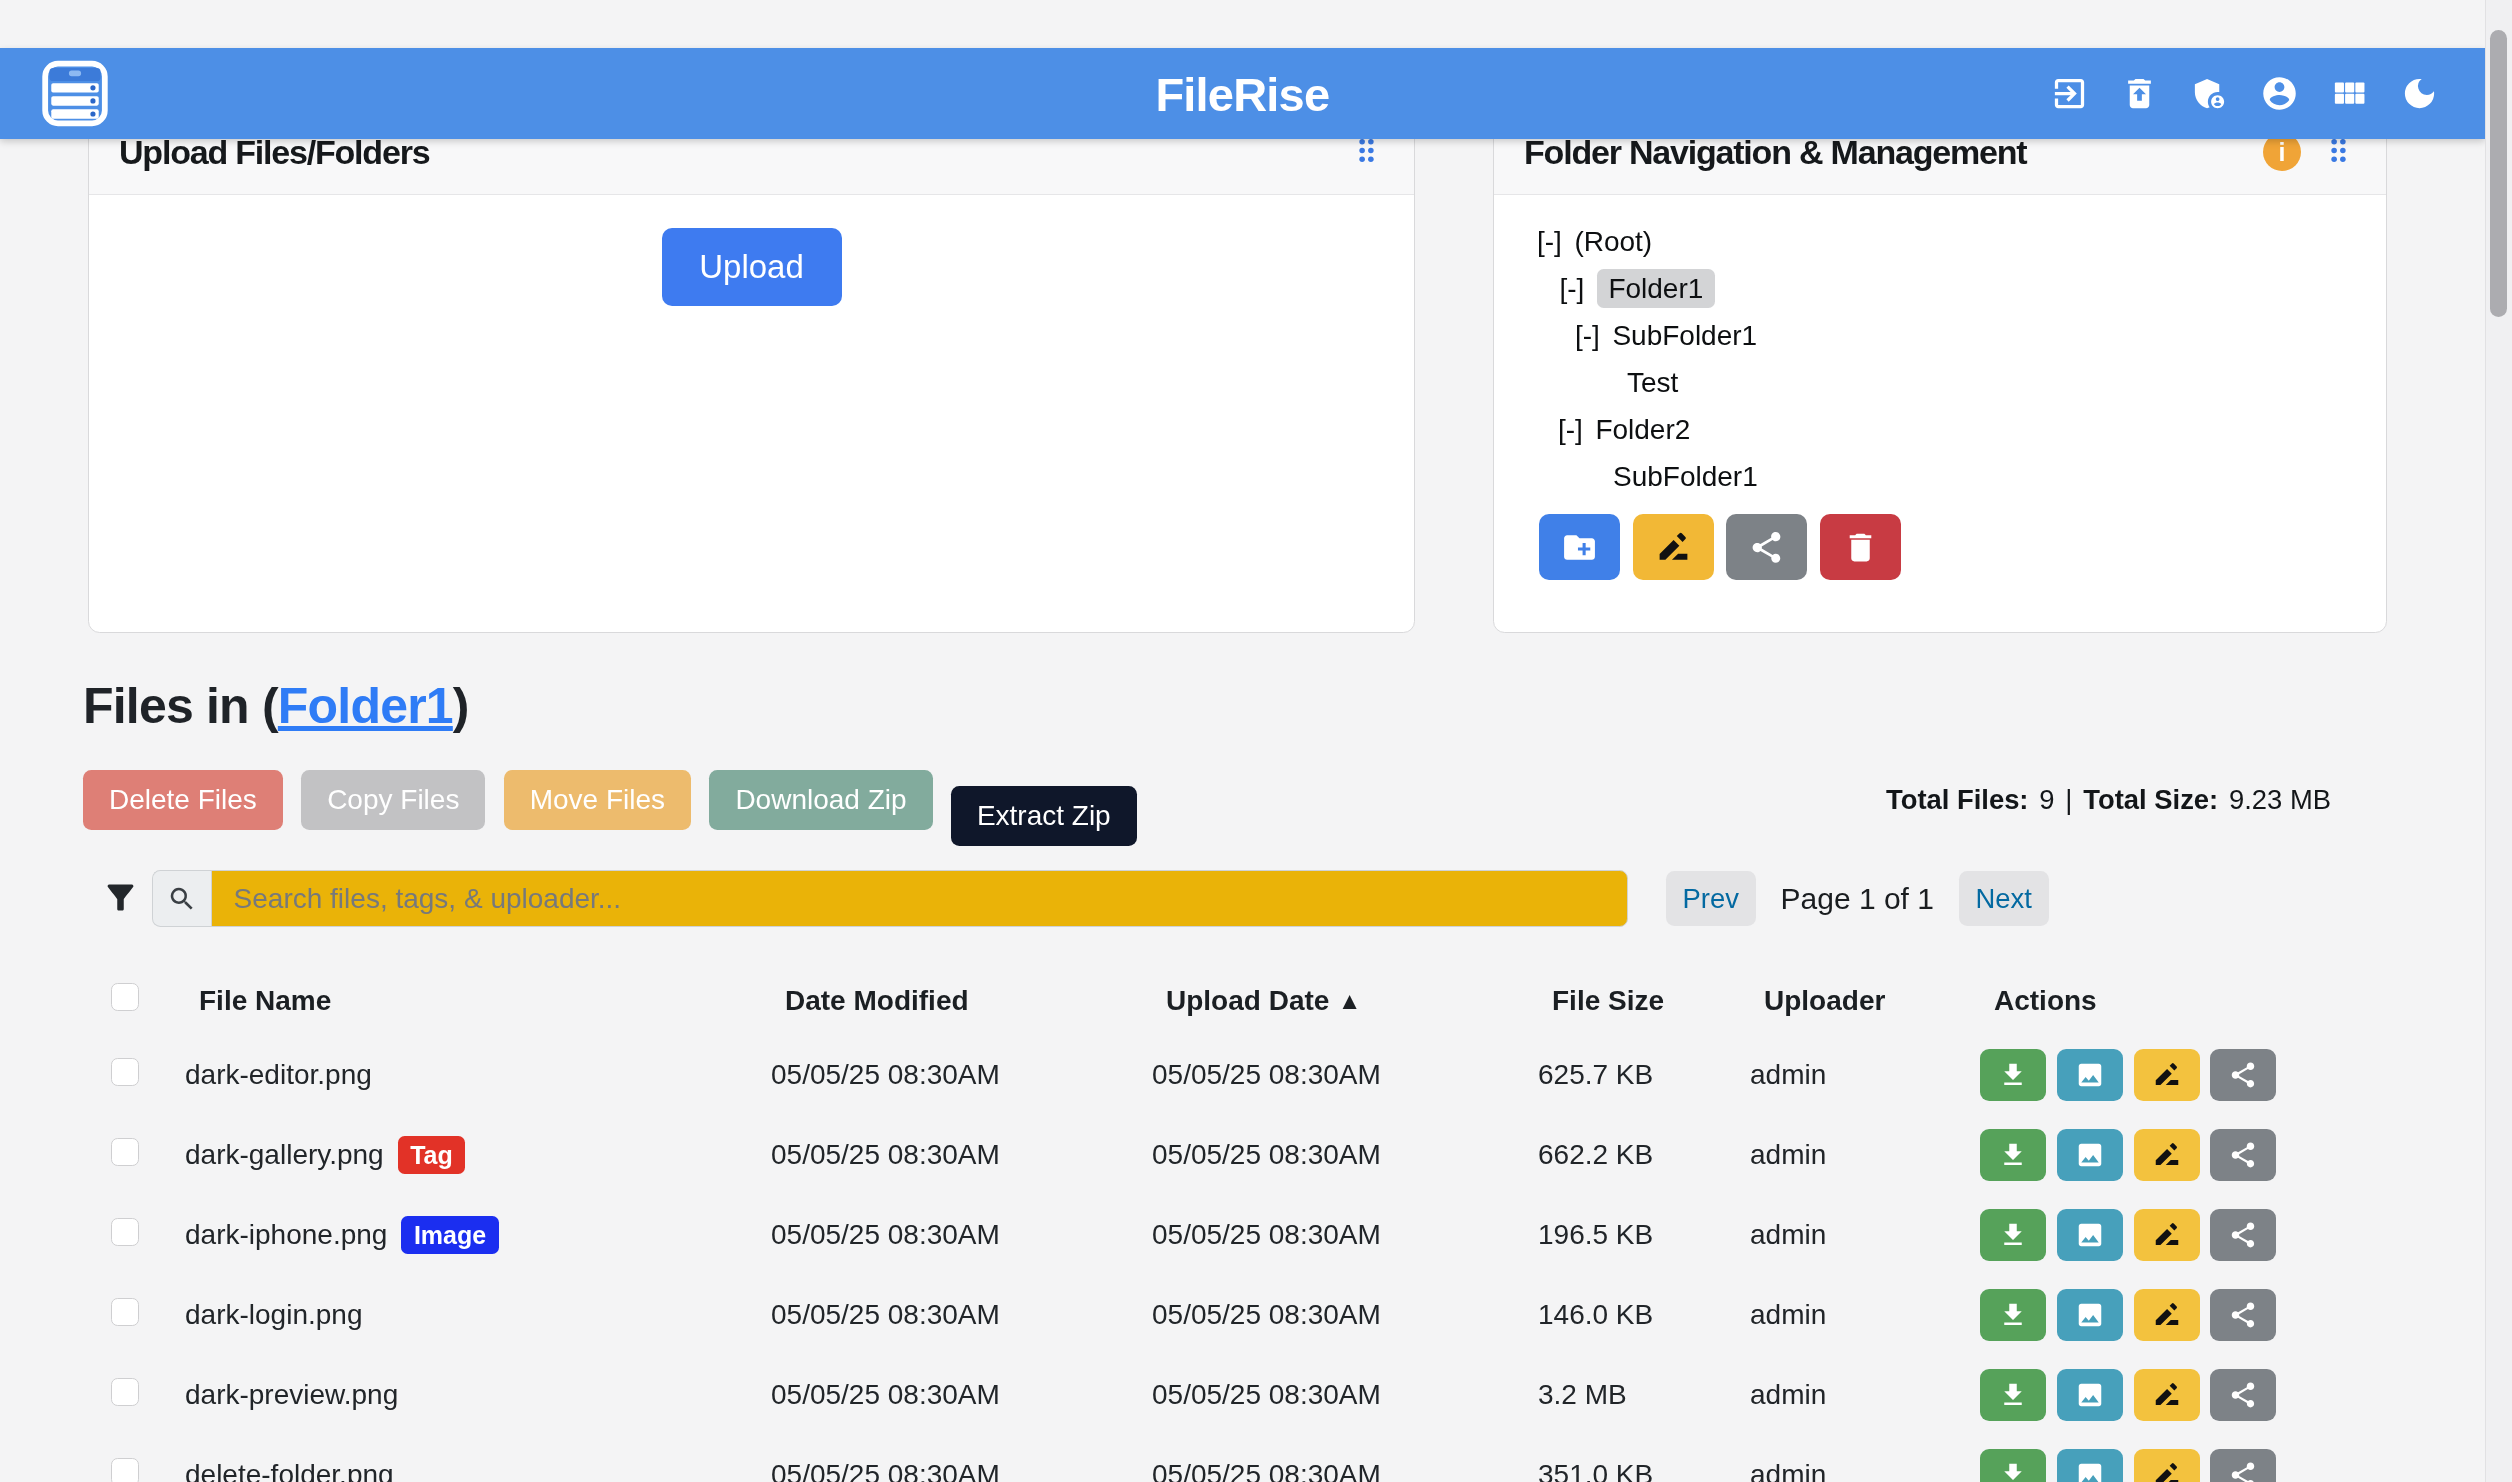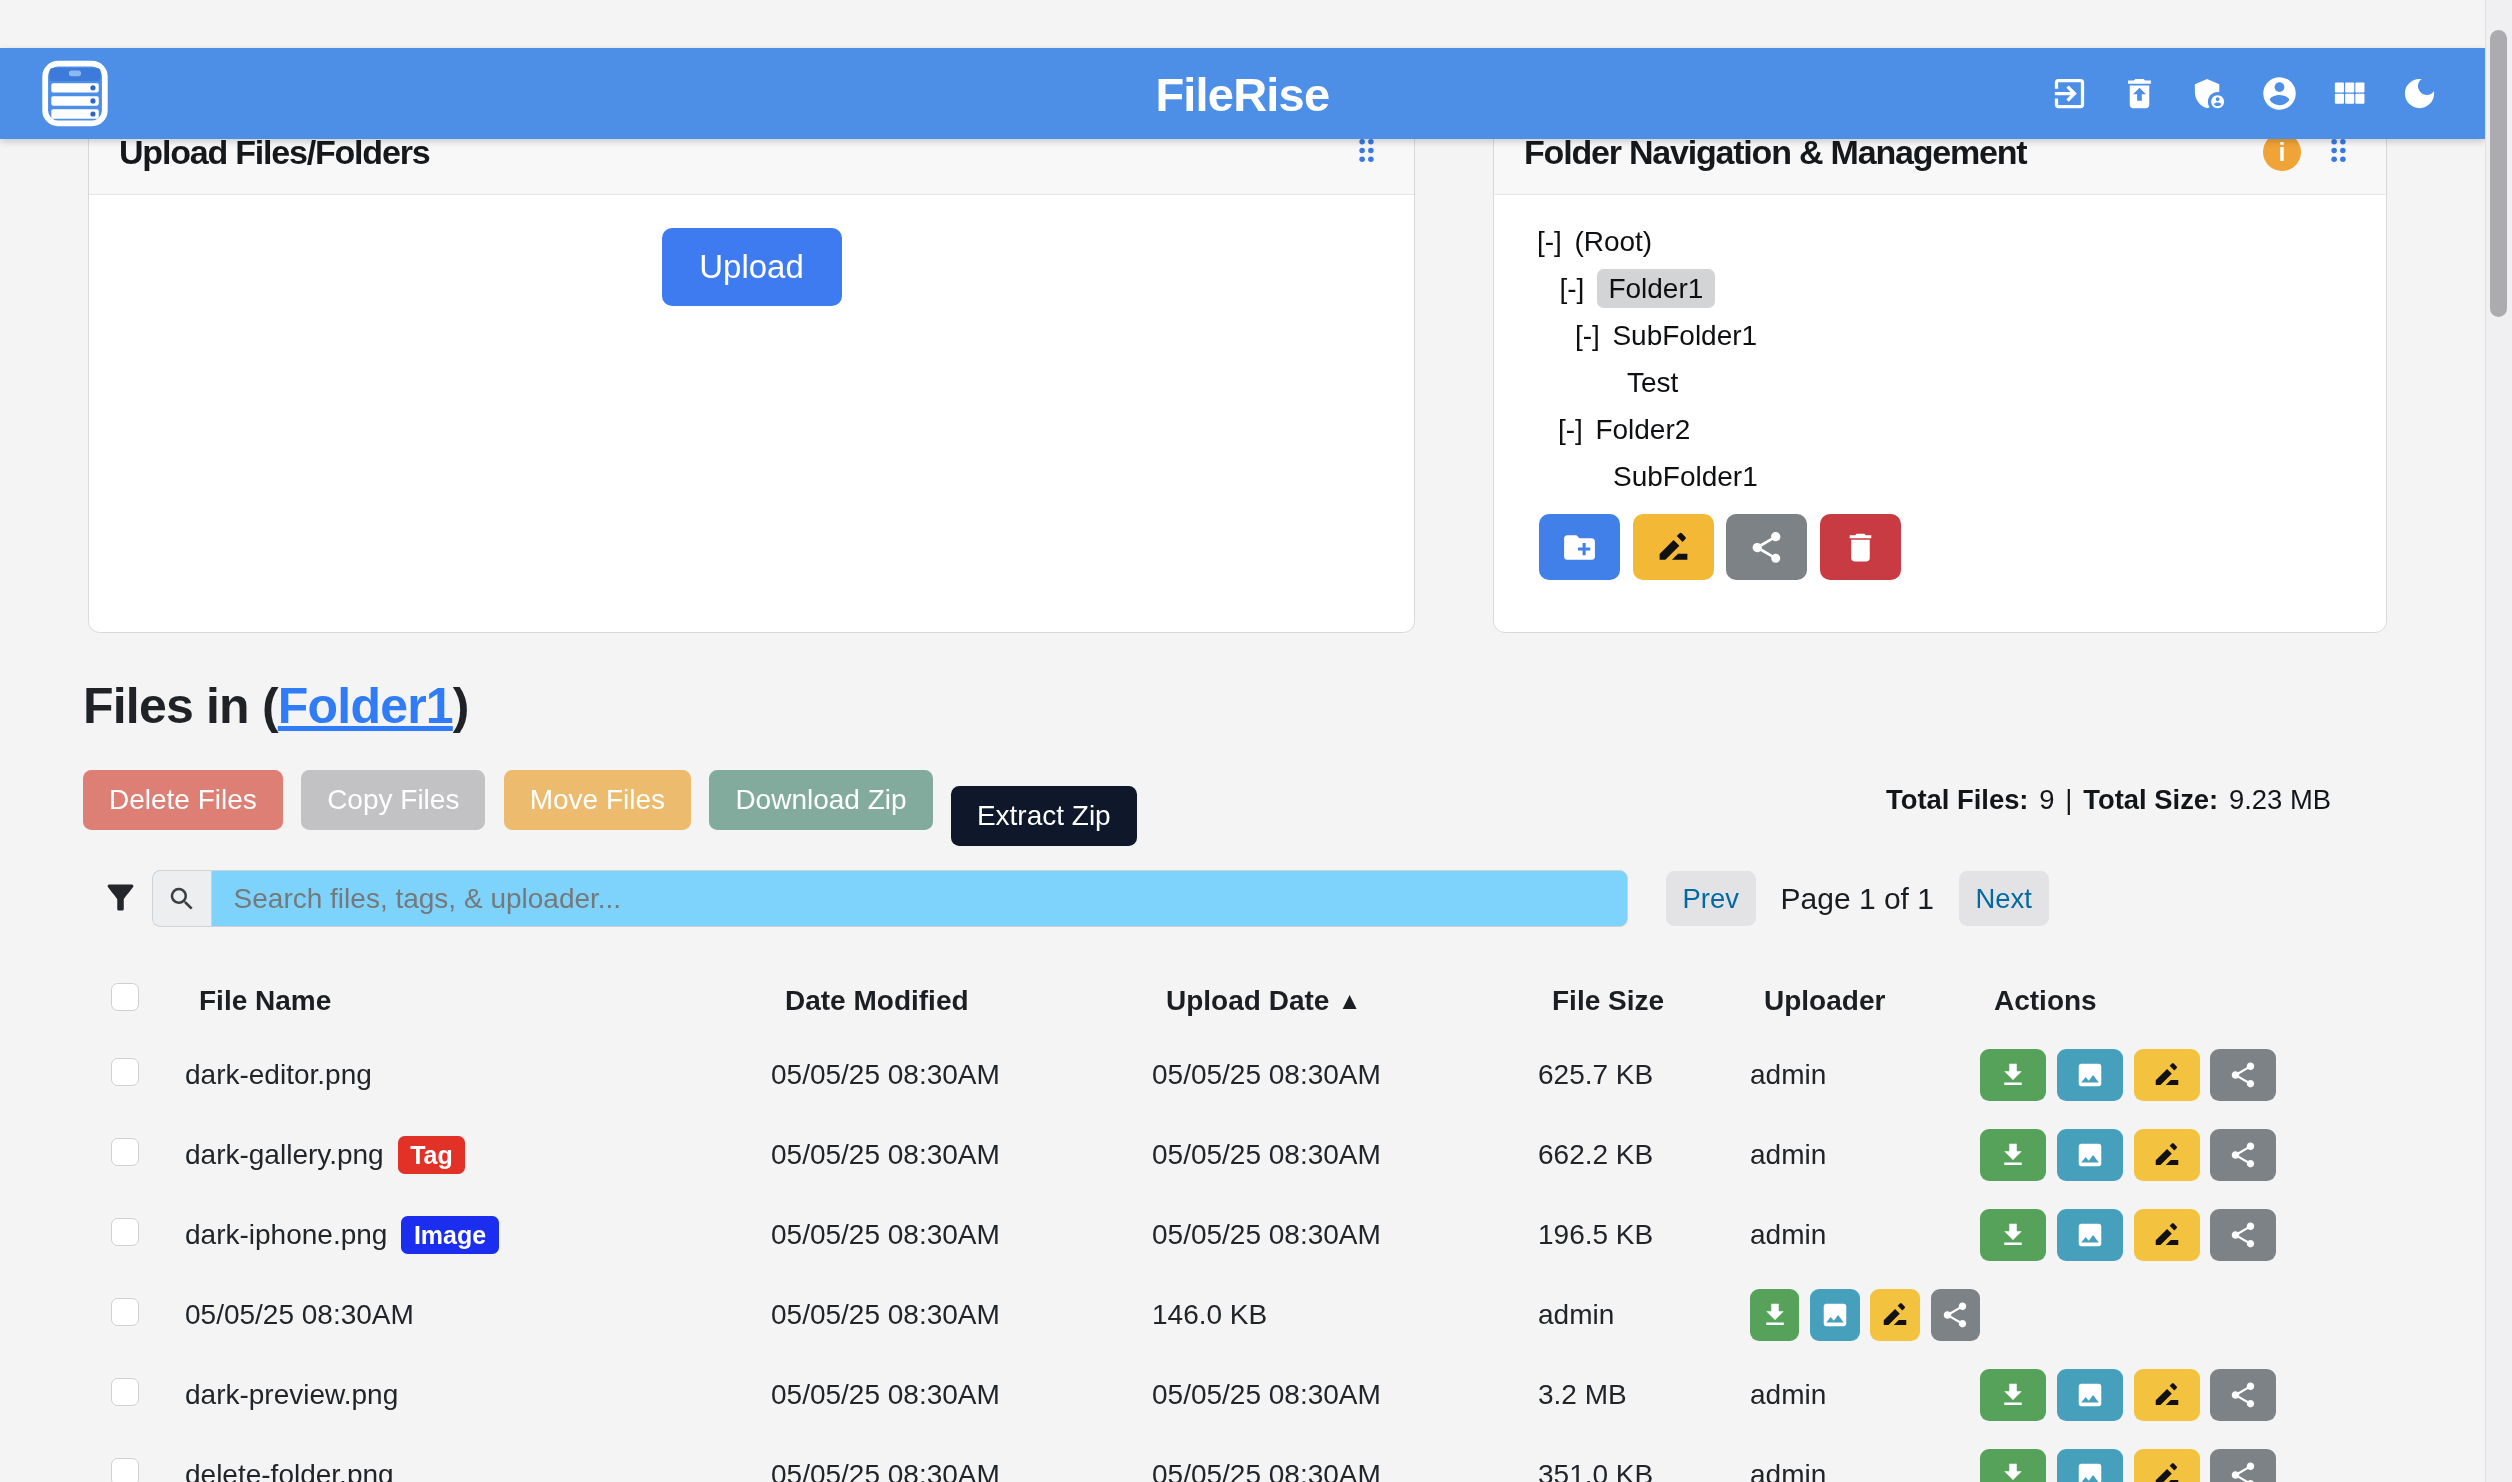--- a/index.html
+++ b/index.html
@@ -62,7 +62,7 @@
   .input-group { position:absolute; left:152px; top:0; width:1476px; height:57px; display:flex; }
   .ig-addon { width:59px; background:#eceef0; border:1.7px solid #cfd2d5; border-right:none; border-radius:8.3px 0 0 8.3px; display:flex; align-items:center; justify-content:center; }
   .ig-addon svg { width:30px; height:30px; fill:#3a3f44; }
-  .search-input { flex:1; border:1.7px solid #cfd2d5; border-radius:0 8.3px 8.3px 0; font-size:28px; padding:0 21.6px; color:#212529; background:#7dd3fc; outline:none; font-family:inherit; }
+  .search-input { flex:1; border:1.7px solid #cfd2d5; border-radius:0 8.3px 8.3px 0; font-size:28px; padding:0 21.6px; color:#212529; background:#eab308; outline:none; font-family:inherit; }
   .search-input::placeholder { color:#76797c; }
   .pagination { position:absolute; left:1666px; top:0; height:57px; display:flex; align-items:center; gap:25px; }
   .pg-btn { height:55px; padding:0 16.6px; background:#e3e3e5; border-radius:8.3px; font-size:27.4px; color:#0369a1; }

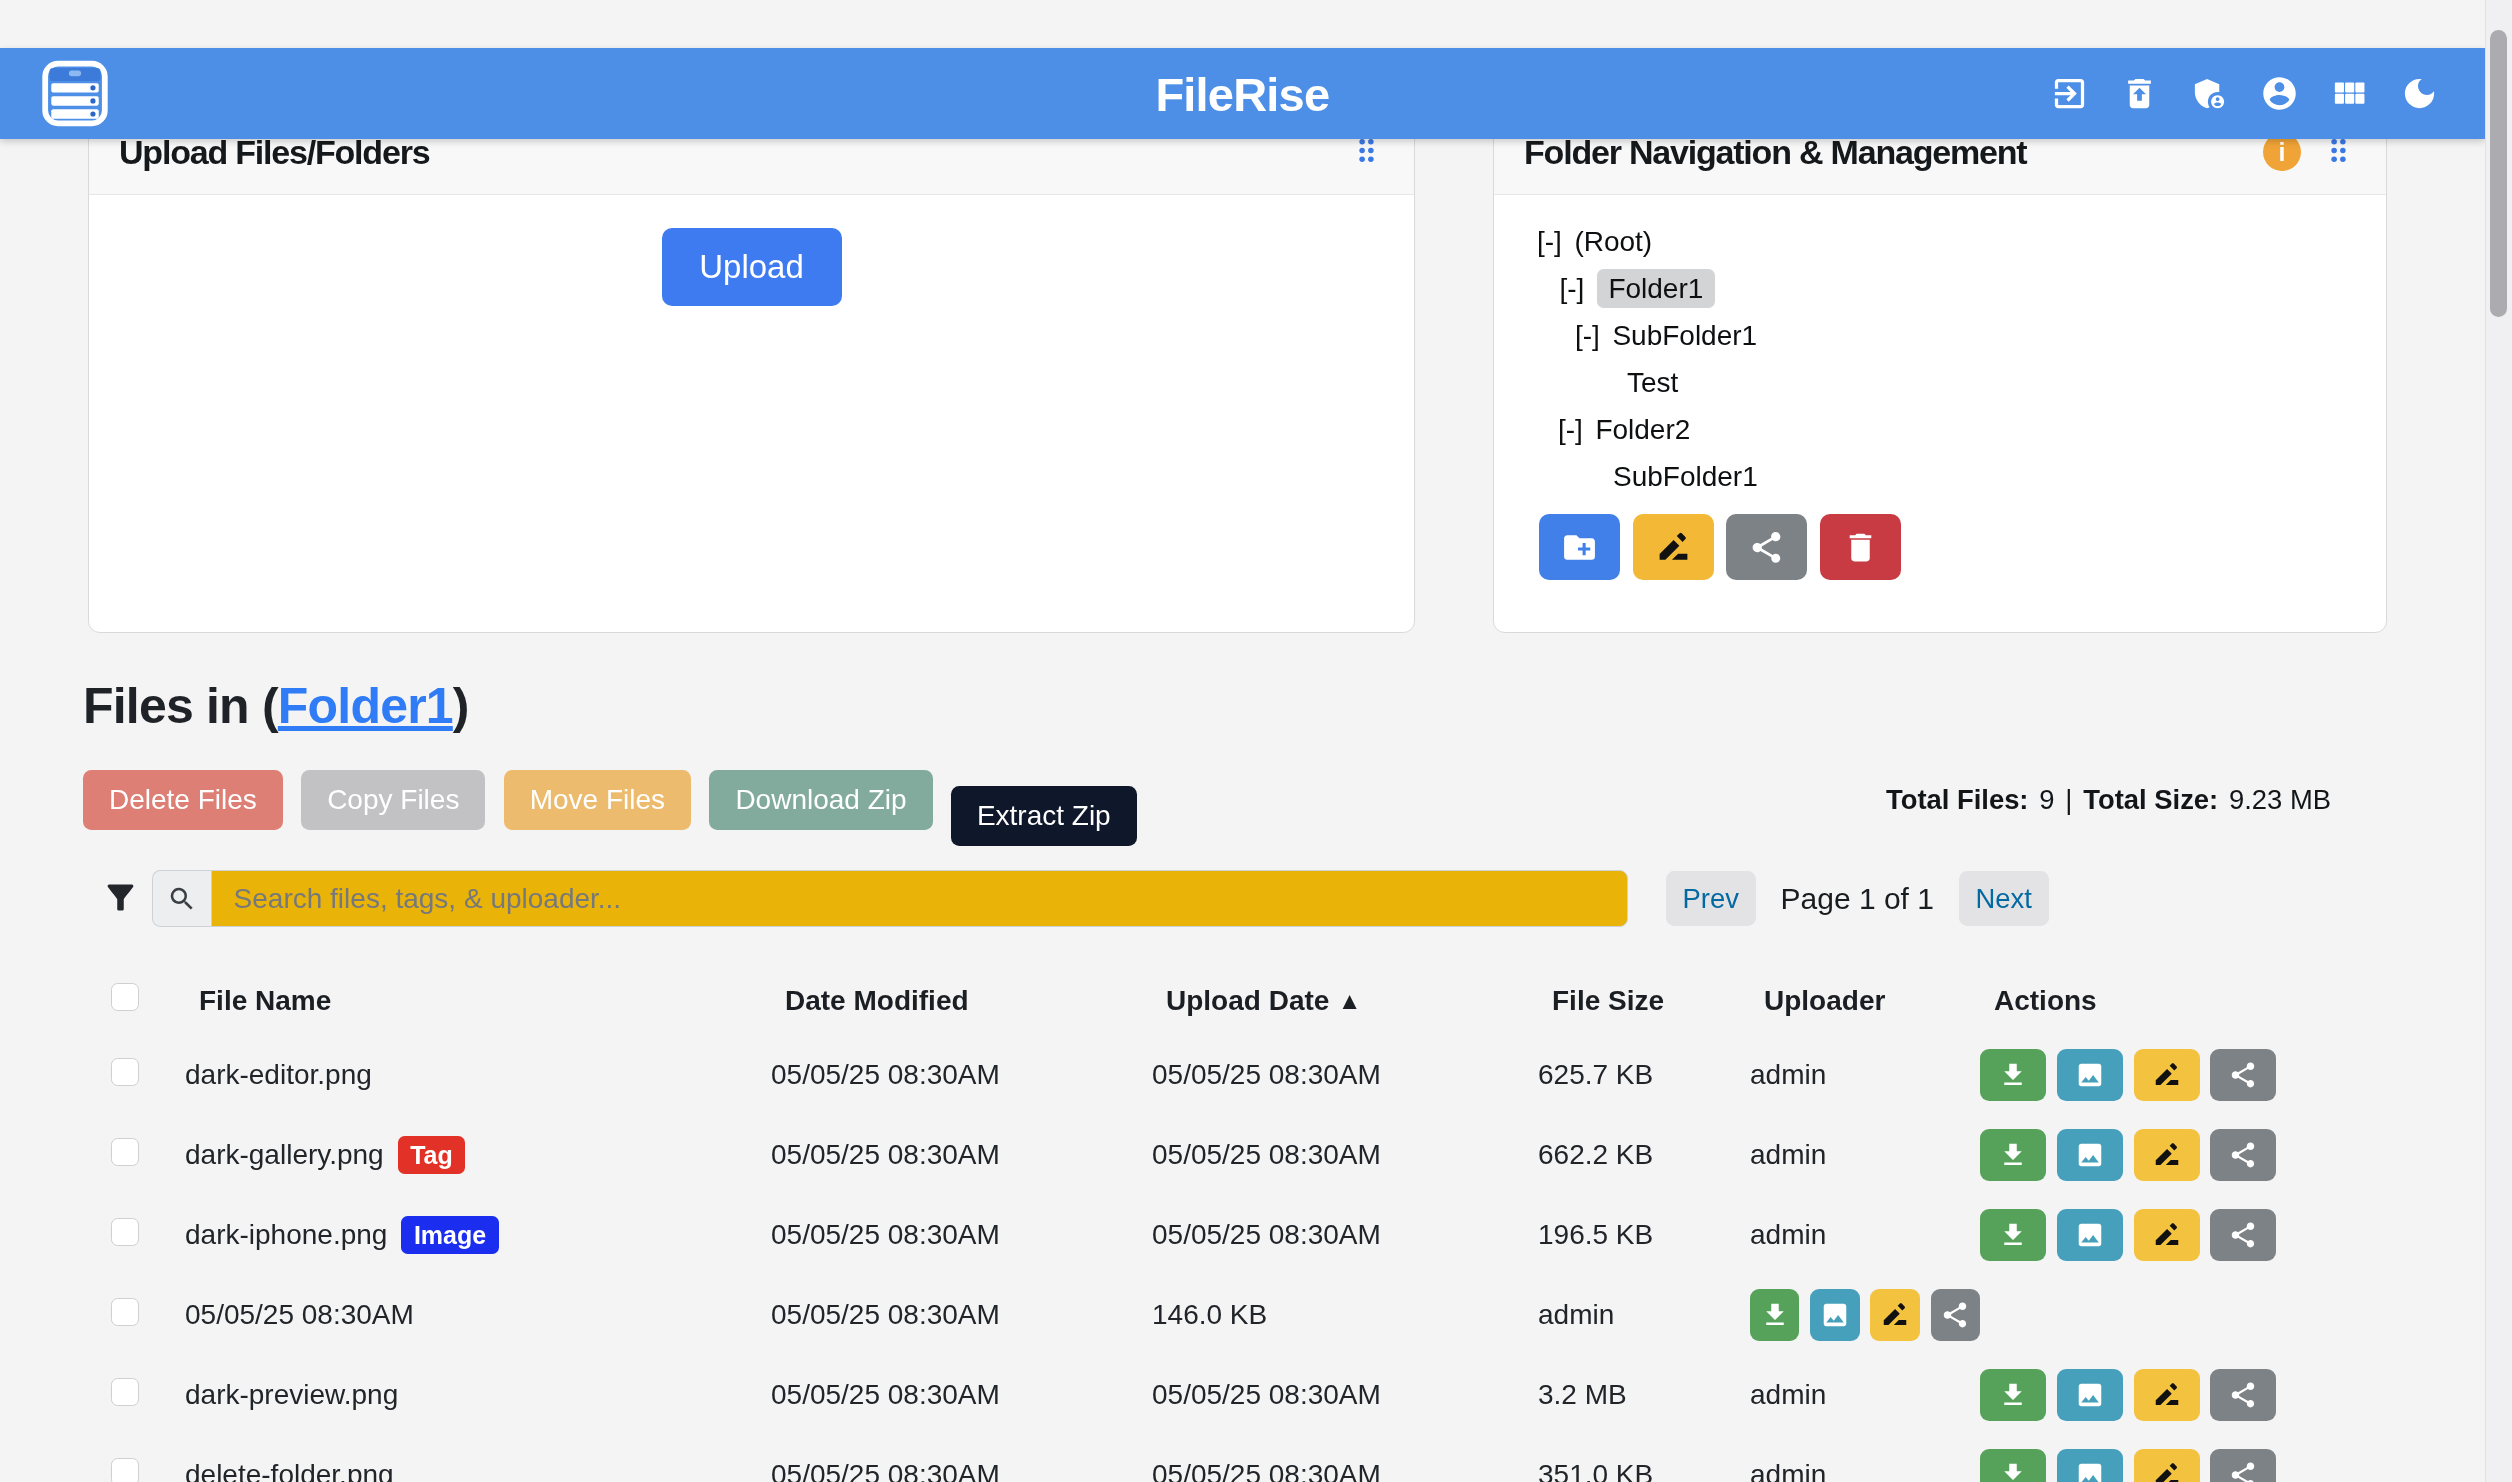--- a/index.html
+++ b/index.html
@@ -400,6 +400,9 @@
 
   <div class="t-grid trow">
     <div><input type="checkbox" class="cb" style=""></div>
+    <div class="name-cell">
+        <span>dark-login.png</span>
+      </div>
     <div>05/05/25 08:30AM</div>
     <div>05/05/25 08:30AM</div>
     <div>146.0 KB</div>

